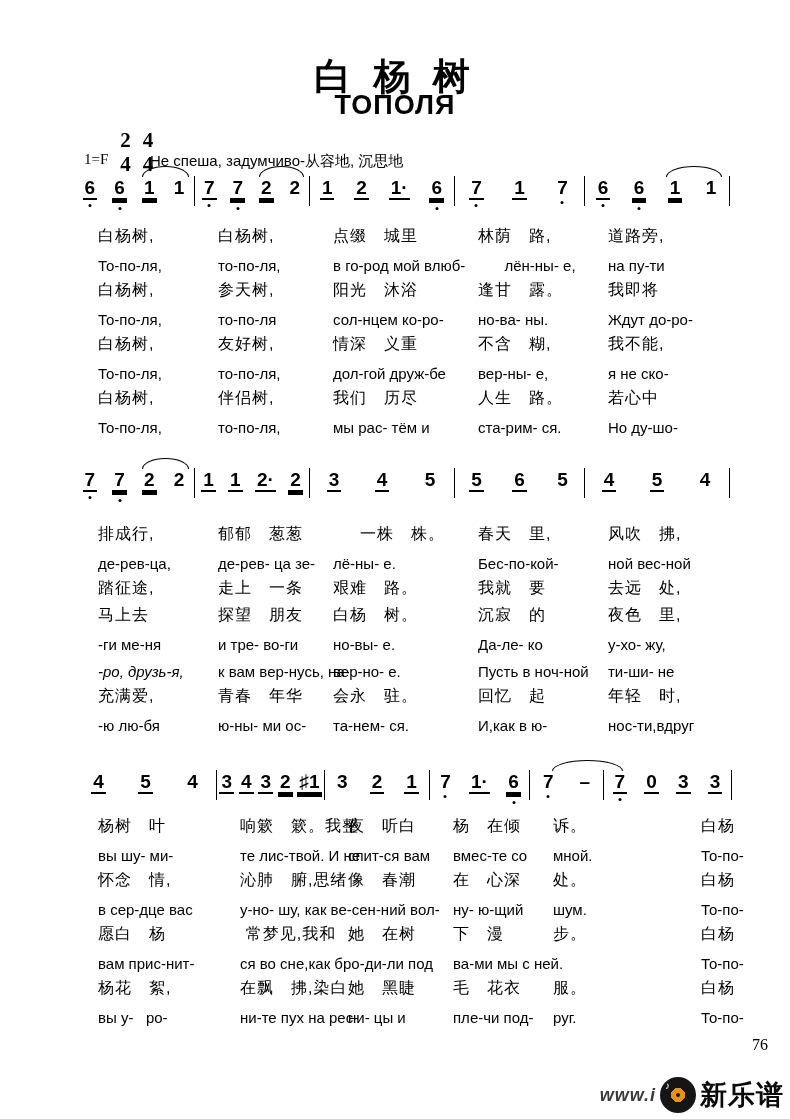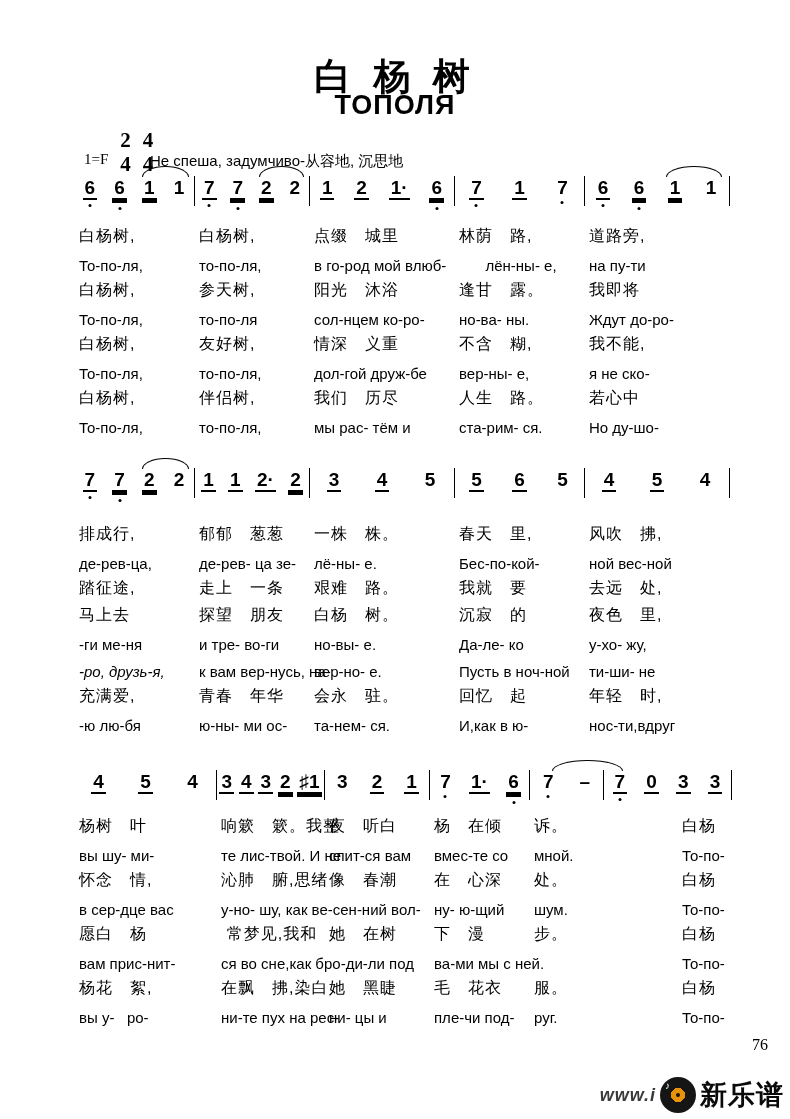--- a/index.html
+++ b/index.html
@@ -36,7 +36,7 @@
   .slur{position:absolute;top:-10px;height:10px;border:1.5px solid #000;border-bottom:none;
         border-radius:100% 100% 0 0 / 200% 200% 0 0;pointer-events:none;}
 
-  .lyrics{position:absolute;left:73px;}
+  .lyrics{position:absolute;left:92px;}
   .lyr1{top:220px;} .lyr2{top:518px;} .lyr3{top:810px;}
   .lyric-row{display:flex;height:27px;align-items:flex-end;}
   .lyric-row .cell{flex:0 0 auto;white-space:pre;overflow:visible;

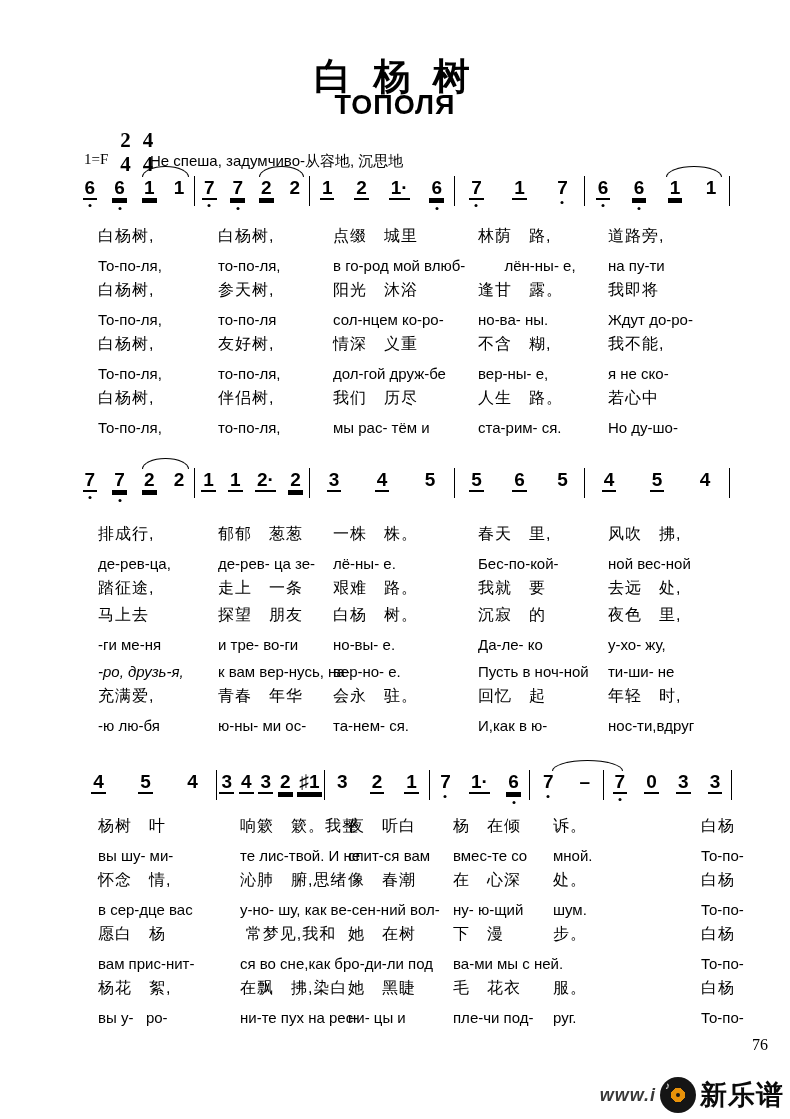--- a/index.html
+++ b/index.html
@@ -206,7 +206,7 @@
       <div class="lyric-row zh">
         <span class="cell" style="width: 120px;">排成行,</span>
         <span class="cell" style="width: 115px;">郁郁　葱葱</span>
-        <span class="cell" style="width: 145px;">一株　株。</span>
+        <span class="cell" style="width: 145px; text-align: center;">一株　株。</span>
         <span class="cell" style="width: 130px;">春天　里,</span>
         <span class="cell" style="width: 145px;">风吹　拂,</span>
       </div>

